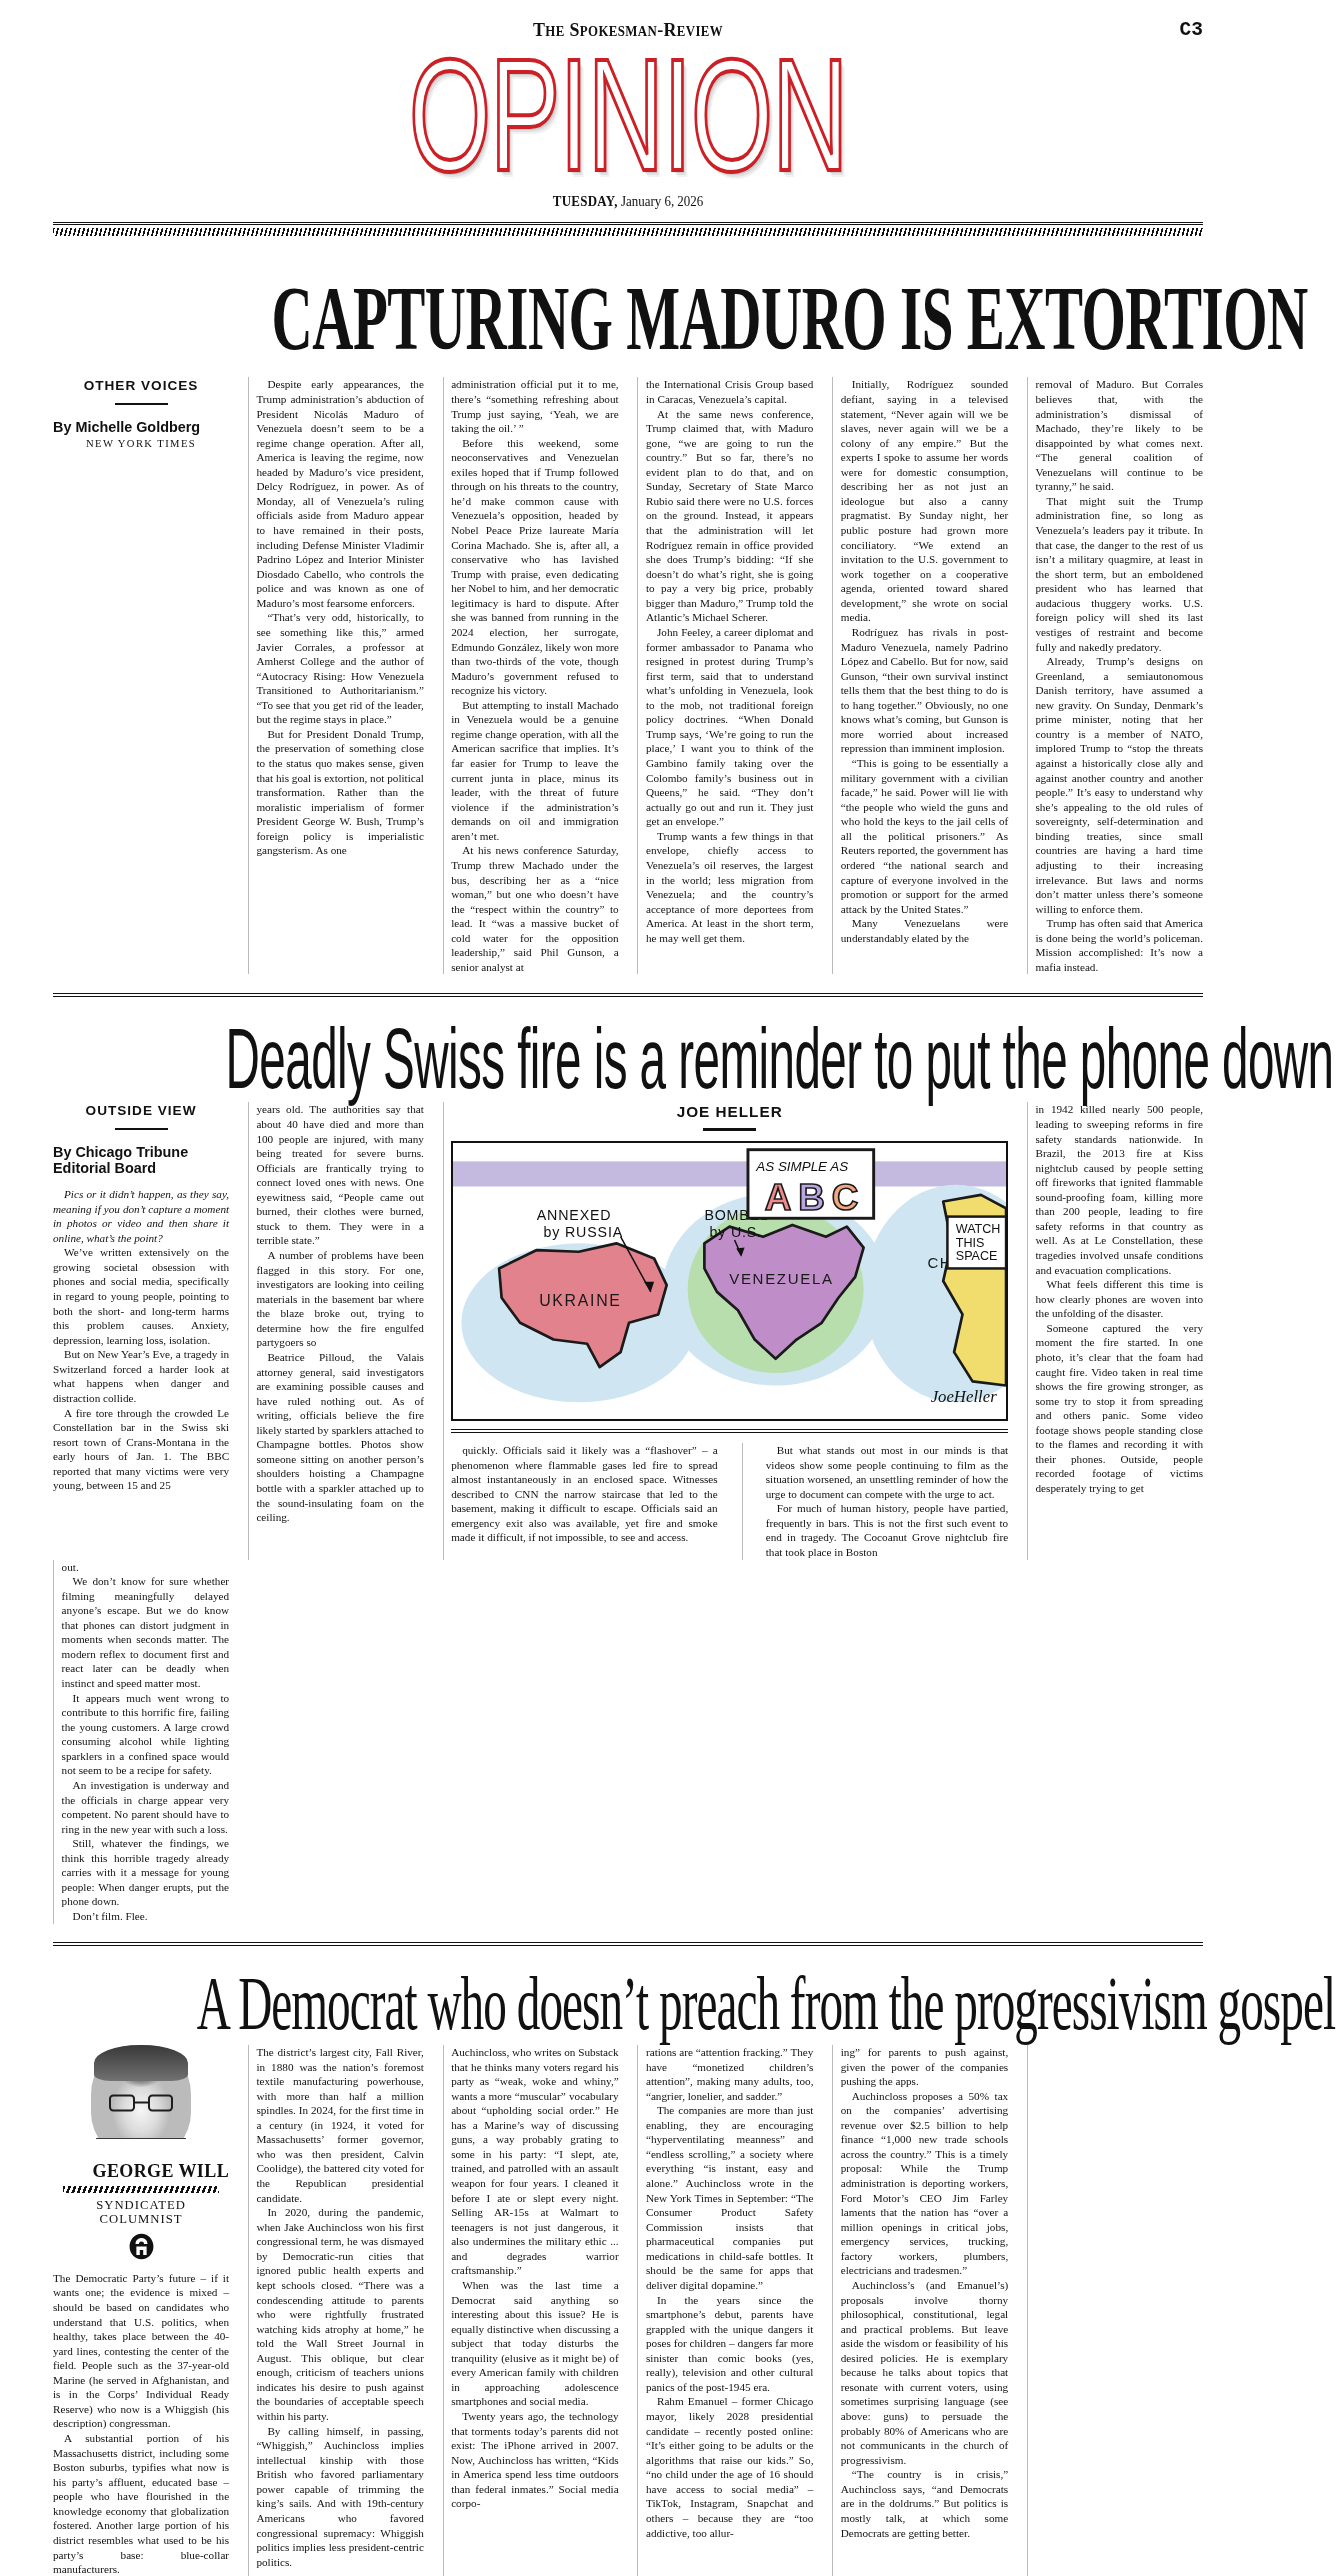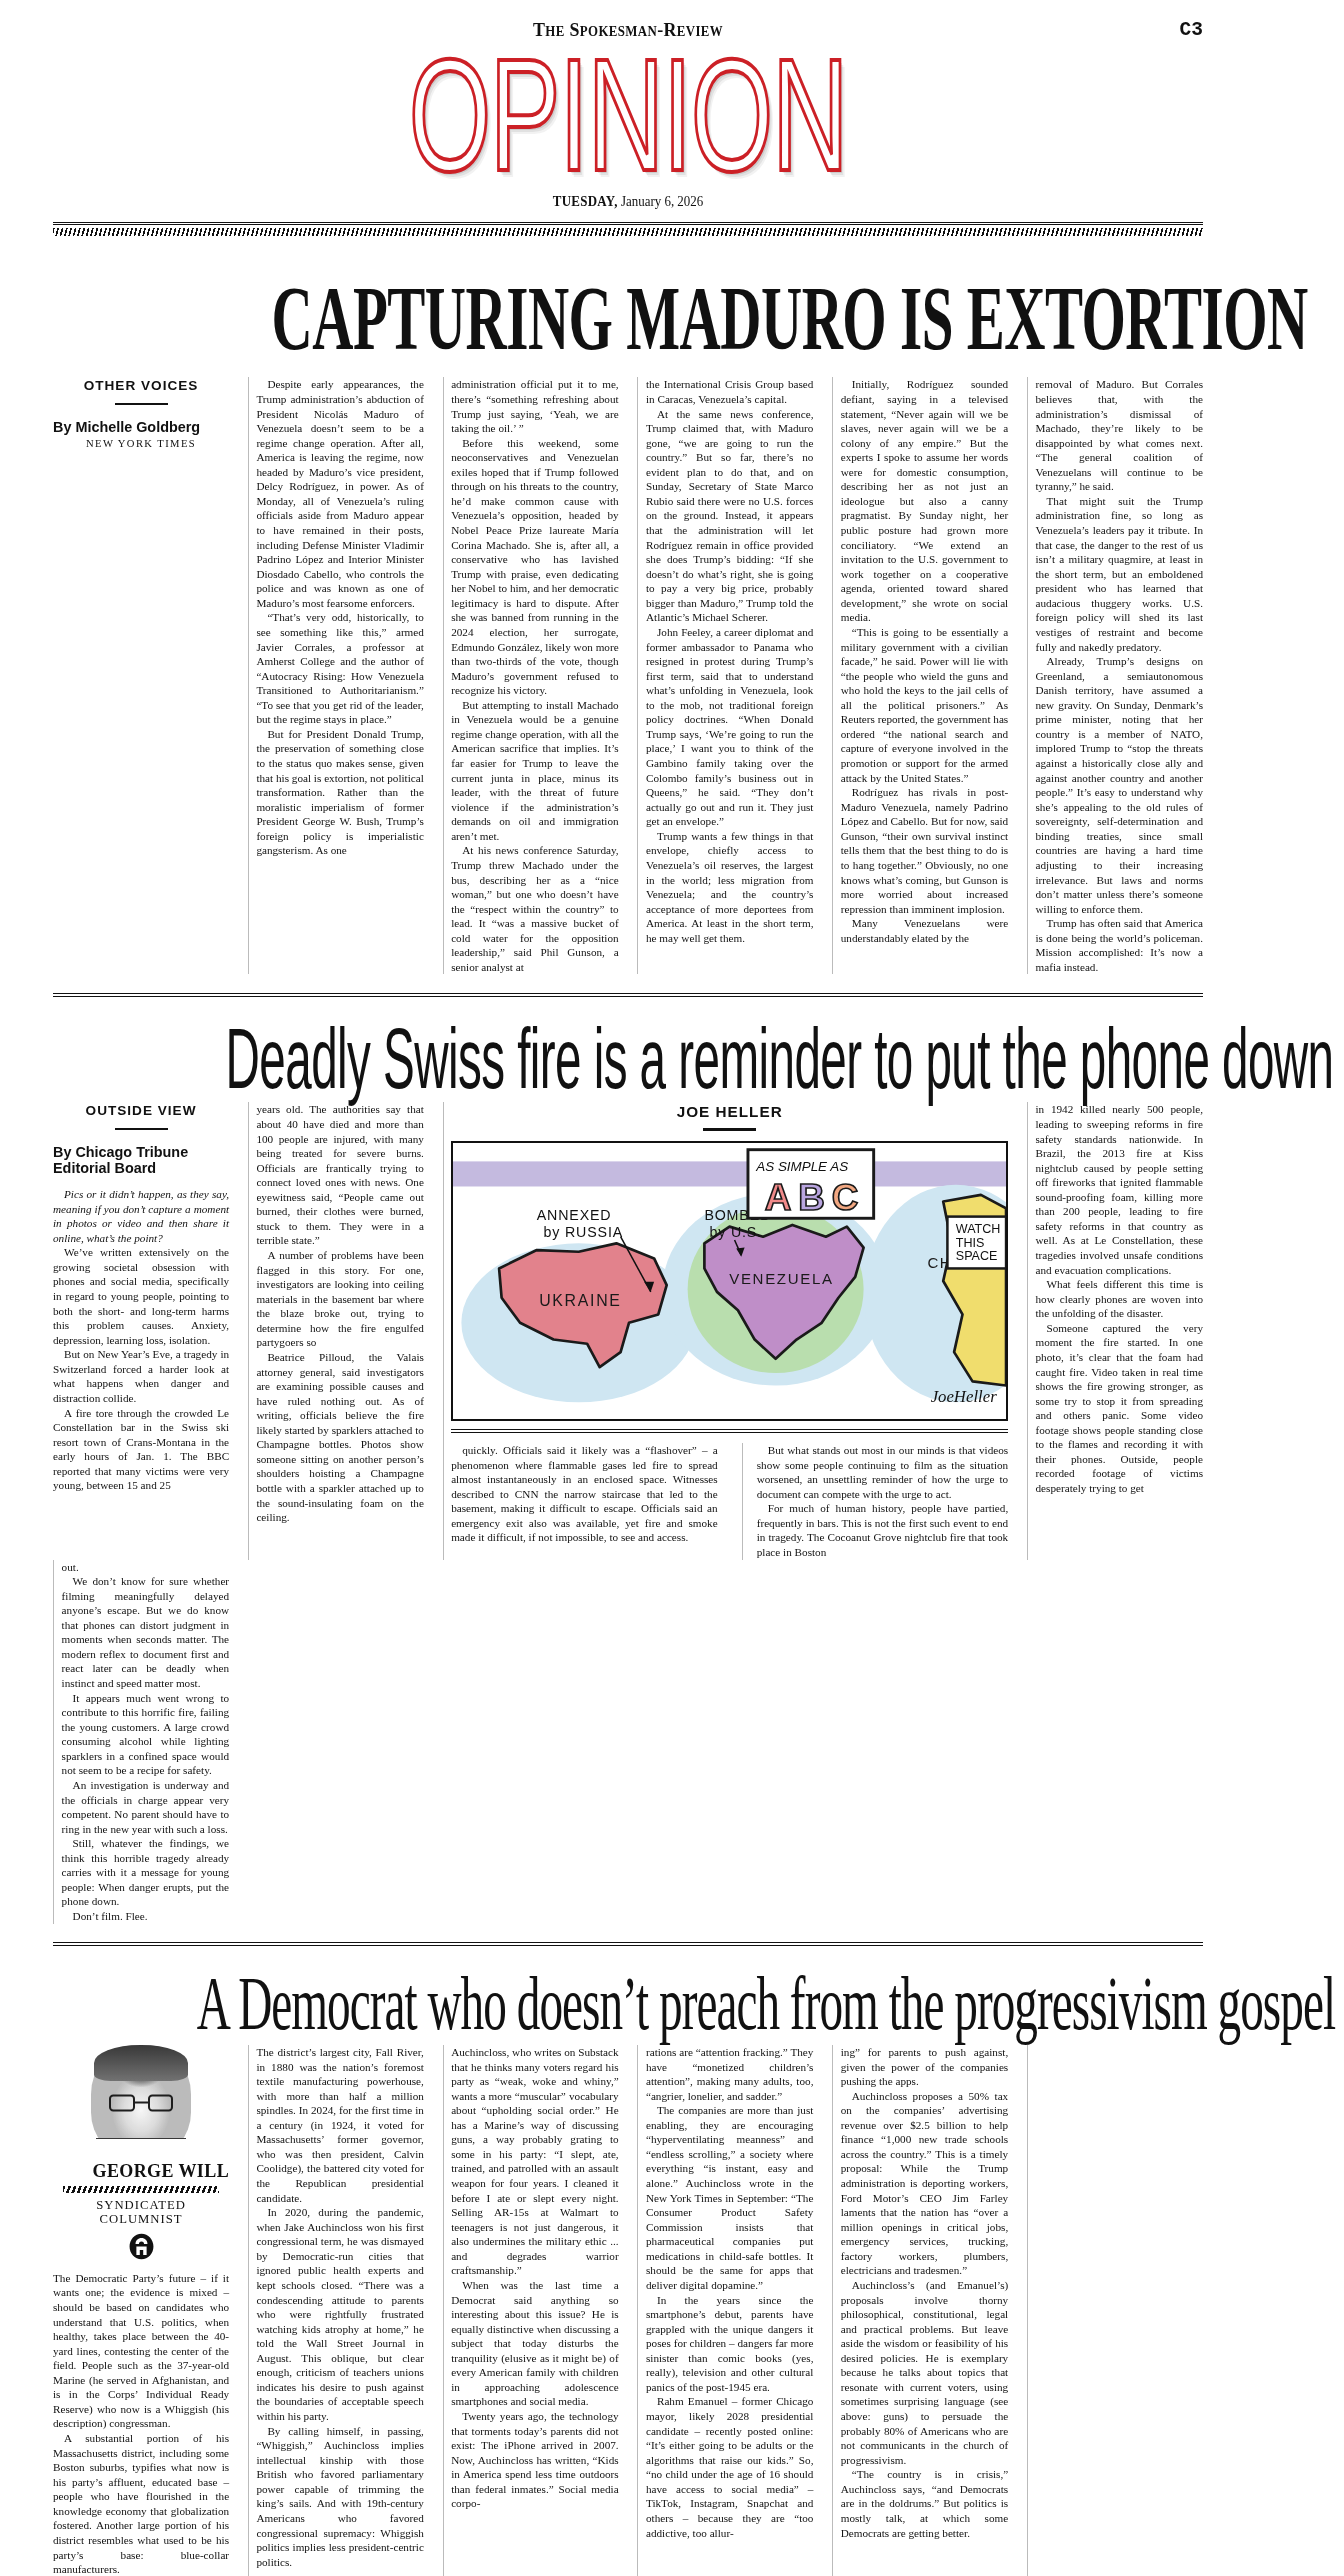--- a/index.html
+++ b/index.html
@@ -240,8 +240,8 @@
     </div>
     <div class="col">
       <p>Initially, Rodríguez sounded defiant, saying in a televised statement, “Never again will we be slaves, never again will we be a colony of any empire.” But the experts I spoke to assume her words were for domestic consumption, describing her as not just an ideologue but also a canny pragmatist. By Sunday night, her public posture had grown more conciliatory. “We extend an invitation to the U.S. government to work together on a cooperative agenda, oriented toward shared development,” she wrote on social media.</p>
+      <p>Rodríguez has rivals in post-Maduro Venezuela, namely Padrino López and Cabello. But for now, said Gunson, “their own survival instinct tells them that the best thing to do is to hang together.” Obviously, no one knows what’s coming, but Gunson is more worried about increased repression than imminent implosion.</p>
       <p>“This is going to be essentially a military government with a civilian facade,” he said. Power will lie with “the people who wield the guns and who hold the keys to the jail cells of all the political prisoners.” As Reuters reported, the government has ordered “the national search and capture of everyone involved in the promotion or support for the armed attack by the United States.”</p>
-      <p>Rodríguez has rivals in post-Maduro Venezuela, namely Padrino López and Cabello. But for now, said Gunson, “their own survival instinct tells them that the best thing to do is to hang together.” Obviously, no one knows what’s coming, but Gunson is more worried about increased repression than imminent implosion.</p>
       <p>Many Venezuelans were understandably elated by the</p>
     </div>
     <div class="col">

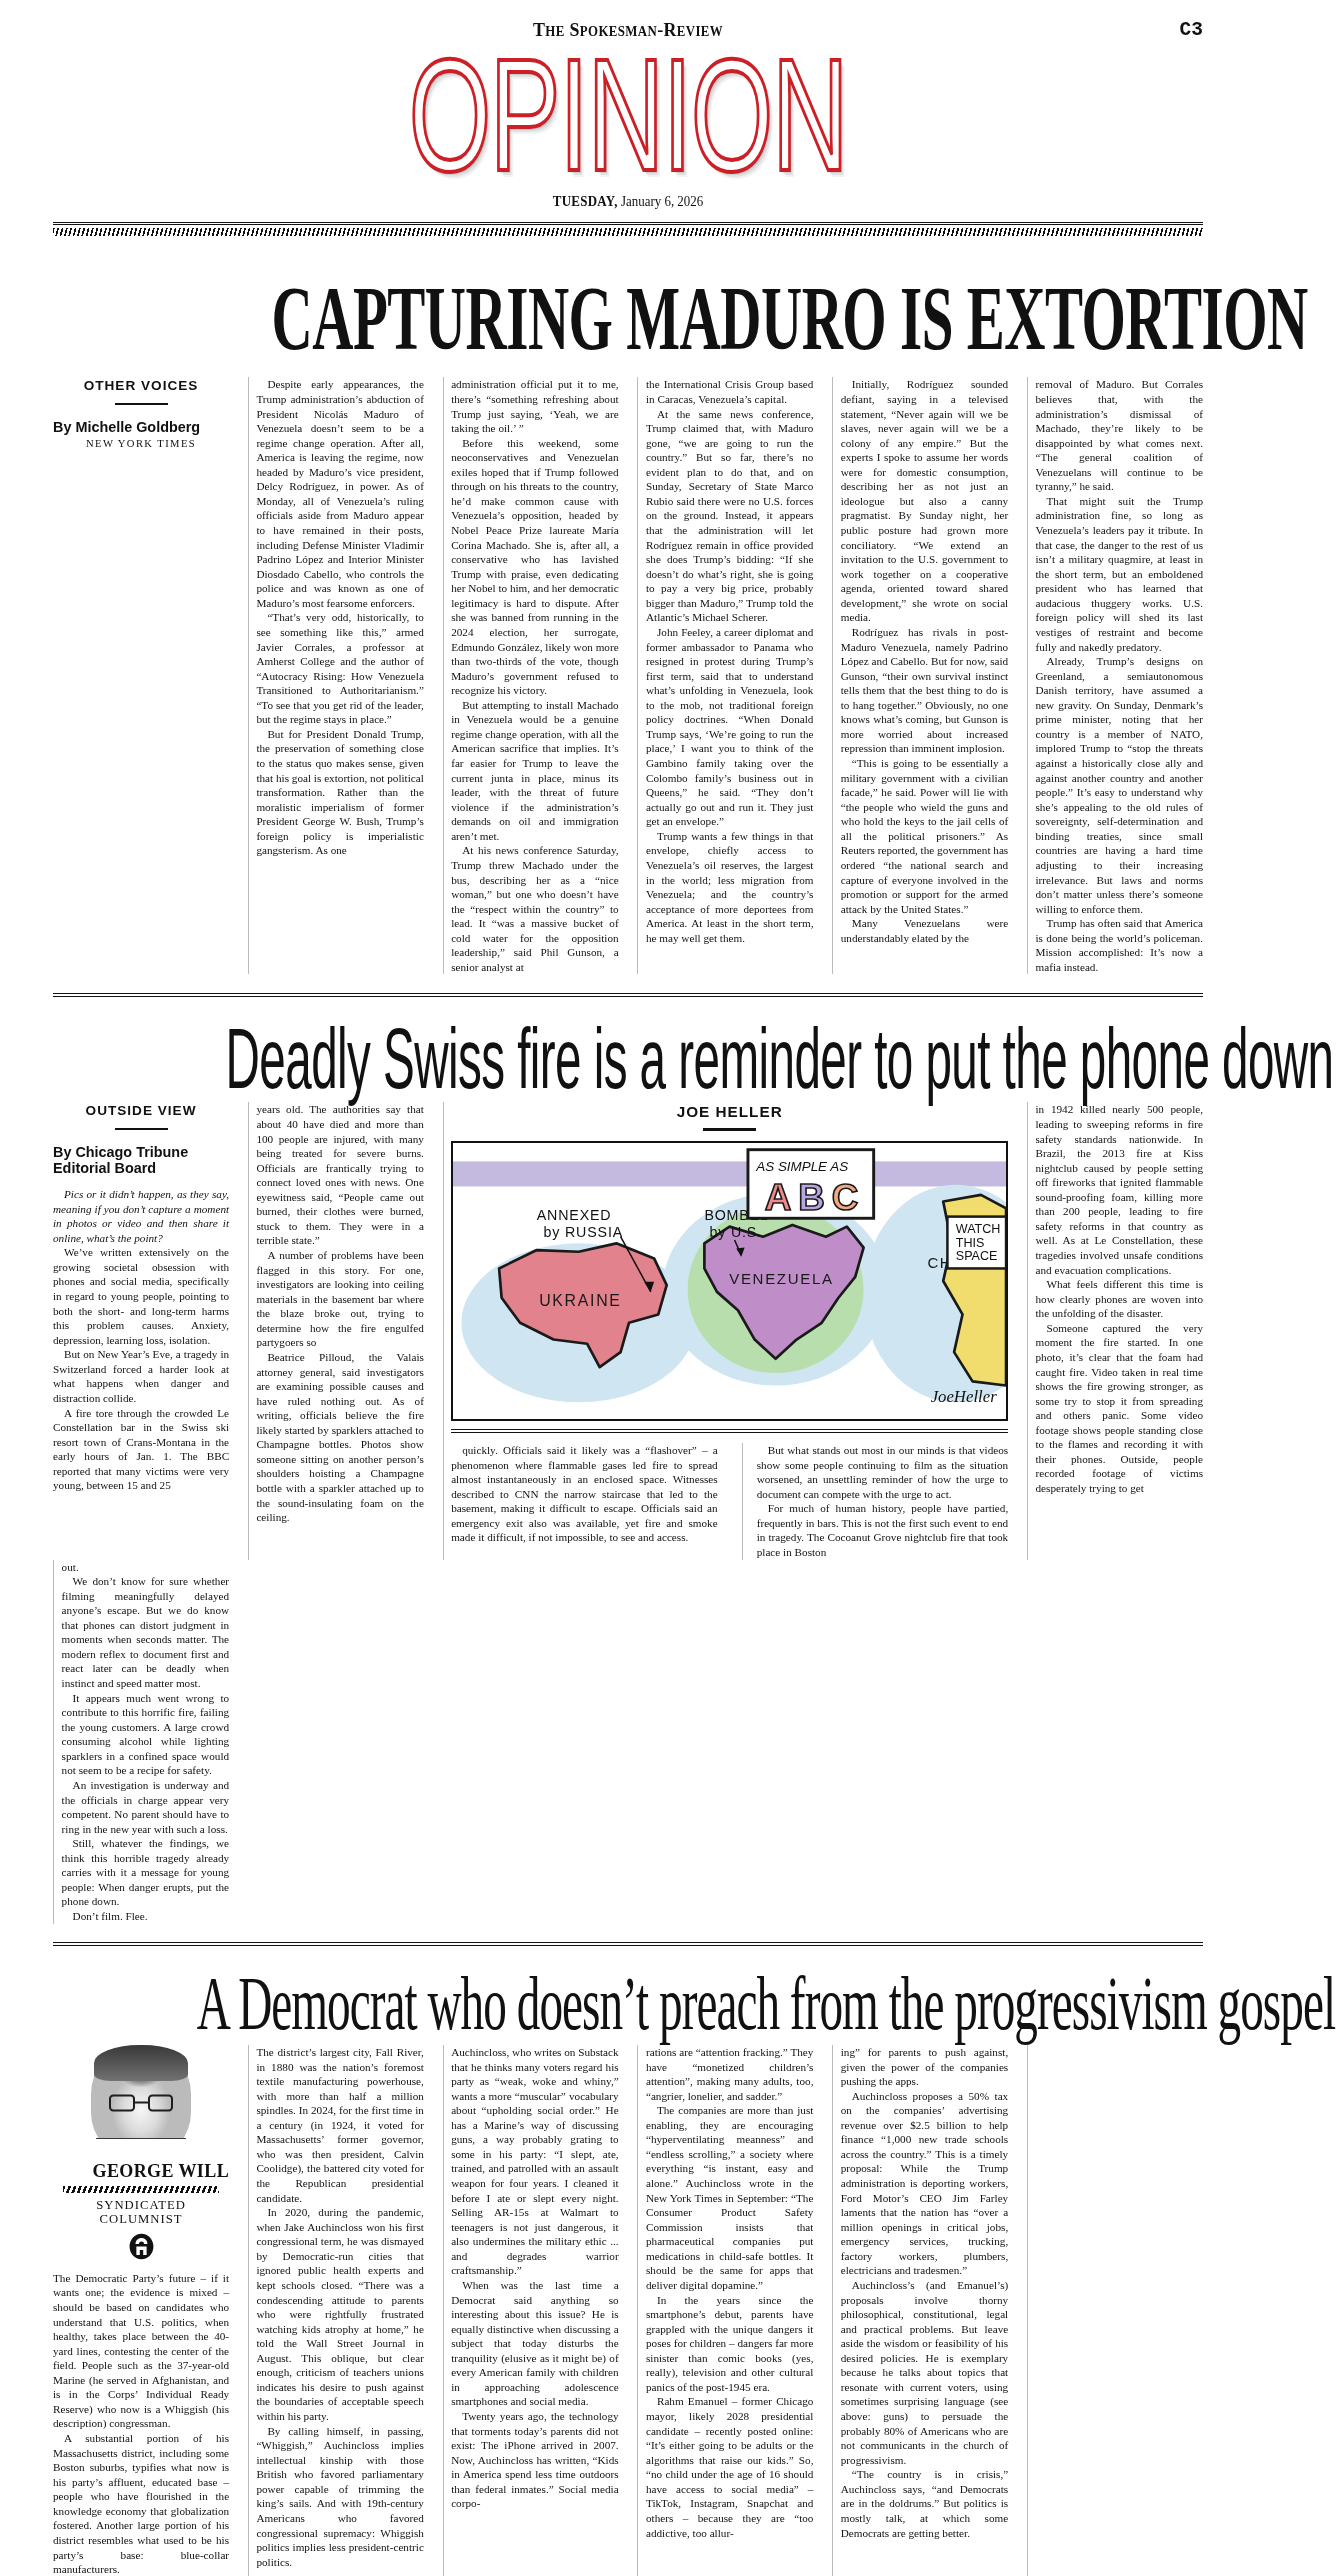--- a/index.html
+++ b/index.html
@@ -145,7 +145,7 @@
   .toon-sub-rule { border-top:1.7px solid #111; border-bottom:0.8px solid #111; height:3.4px; margin-top:8.5px; margin-bottom:10.2px; }
   .toon-cols { display:grid; grid-template-columns:repeat(2,1fr); column-gap:24px;
                font-size:11.2px; line-height:1.30; text-align:justify; hyphens:auto; }
-  .toon-cols .col2 { border-left:0.8px solid #bbb; padding-left:14px; }
+  .toon-cols .col2 { border-left:0.8px solid #bbb; padding-left:23px; }
   .toon-cols .col2:first-child { border-left:none; padding-left:0; }
   .toon-cols p { margin:0; text-indent:11px; }
 

